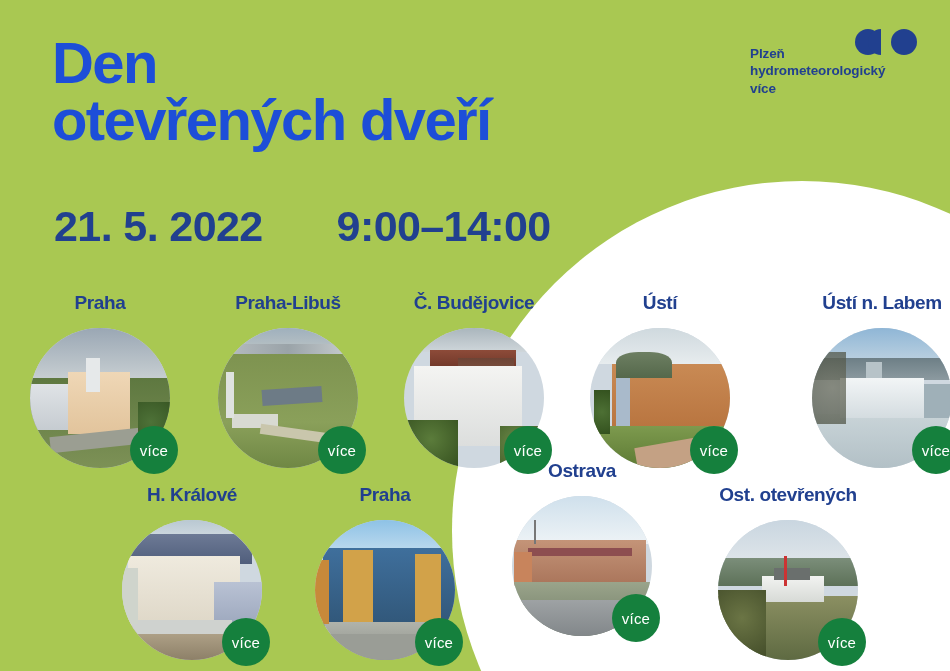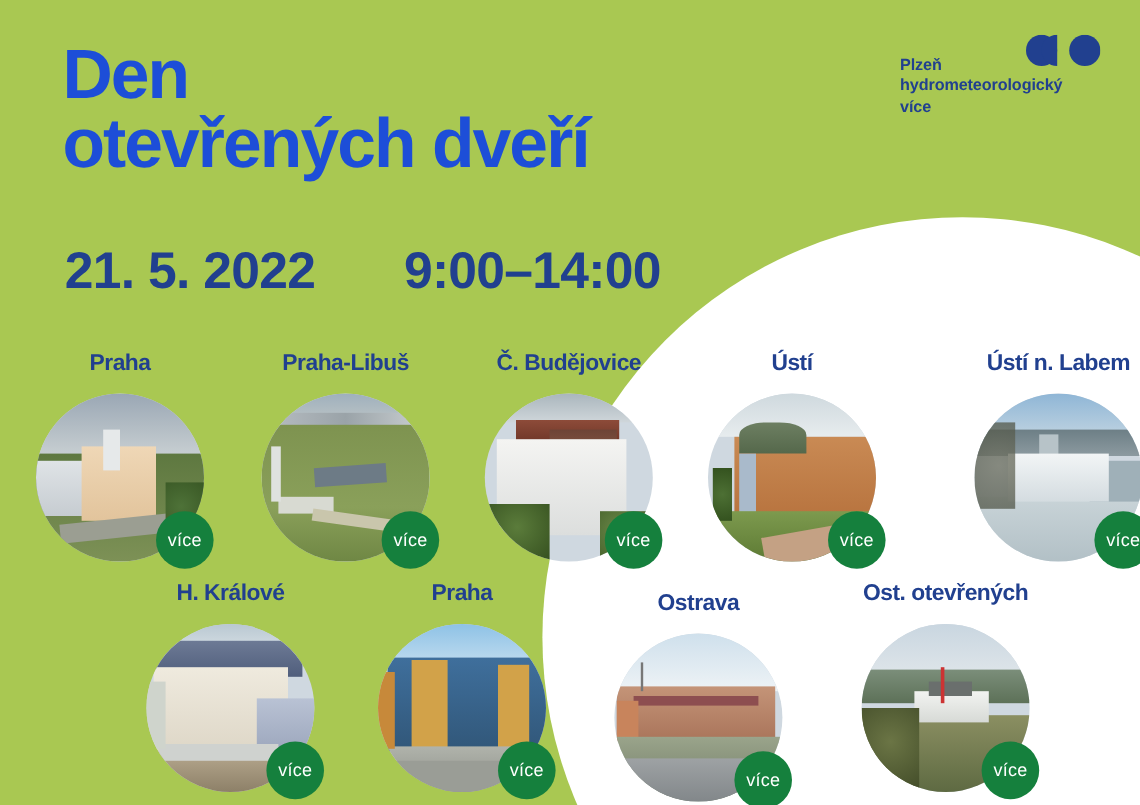--- a/index.html
+++ b/index.html
@@ -376,7 +376,7 @@
     <div class="badge">více</div>
   </div>
 
-  <div class="card" style="left:512px; top:528px;">
+  <div class="card" style="left:512px; top:496px;">
     <div class="card-label">Ostrava</div>
     <div class="photo ph-ostrava">
       <div class="sky"></div>

